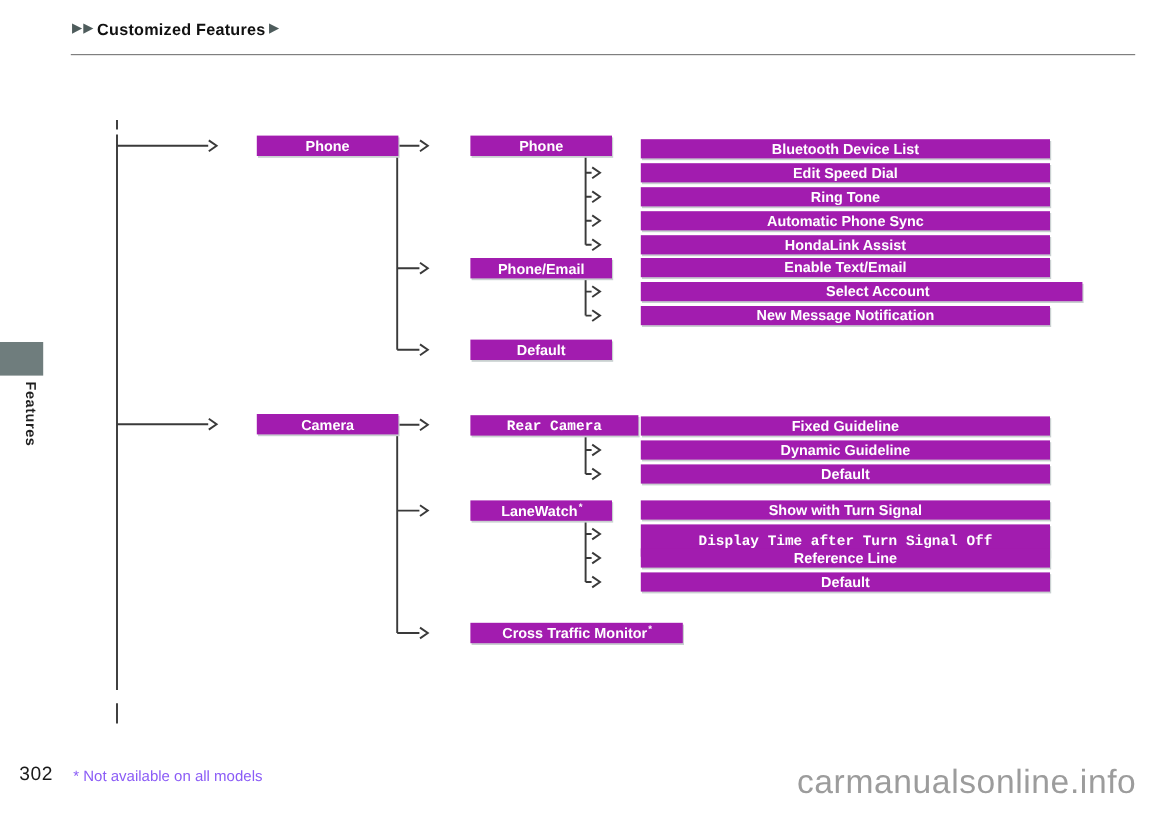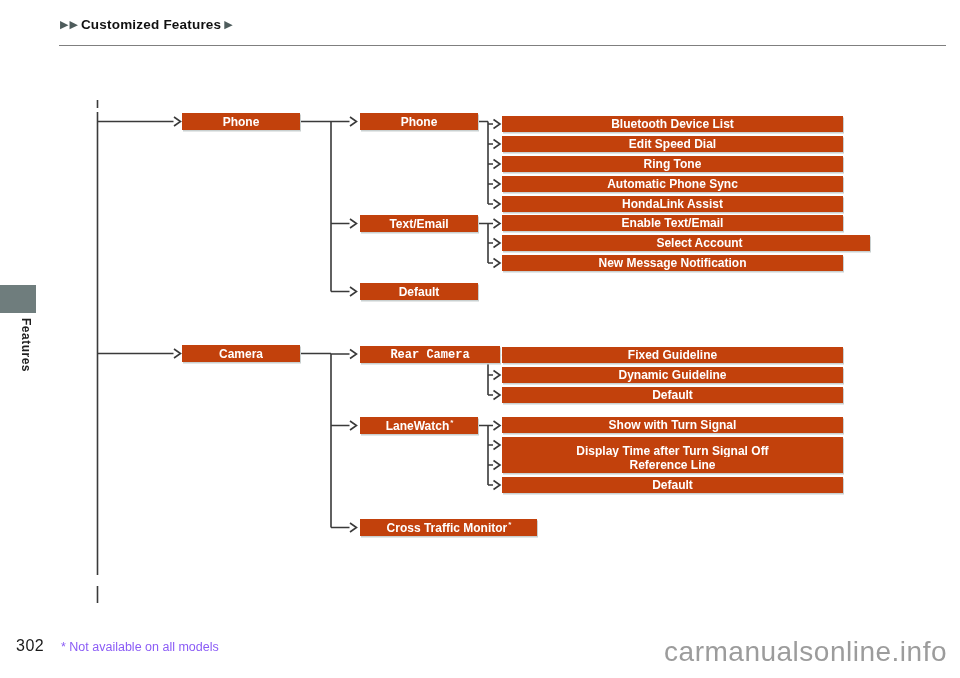--- a/index.html
+++ b/index.html
@@ -38,7 +38,7 @@
   
   .n{
     position:absolute;
-    background:#c2410c;
+    background:#a21caf;
     color:#ffffff;
     font-weight:bold;
     font-size:12px;
@@ -46,6 +46,7 @@
     box-shadow:1px 1.5px 0 #c9d0d0;
     white-space:nowrap;
     line-height:1;
+    margin-left:32px;
   }
   .n sup{
     font-size:8px;line-height:1;

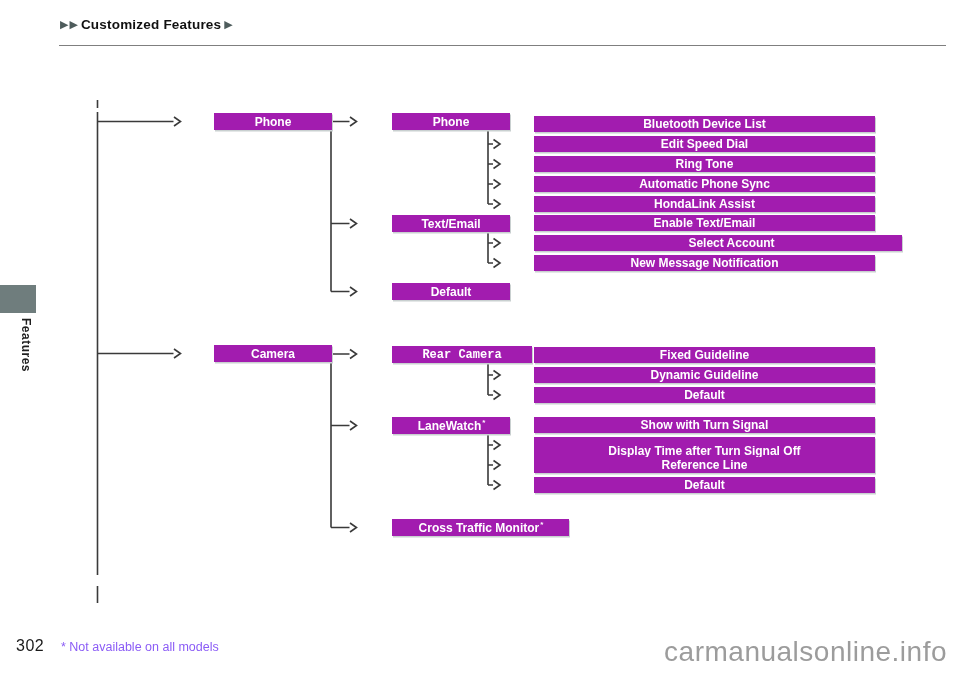--- a/index.html
+++ b/index.html
@@ -131,7 +131,7 @@
   <div class="n" style="left:182px;top:345px;width:118px;height:17px;">Camera</div>
 
   <div class="n" style="left:360px;top:113px;width:118px;height:17px;">Phone</div>
-  <div class="n" style="left:360px;top:215px;width:118px;height:17px;">Text/Email</div>
+  <div class="n" style="left:360px;top:215px;width:118px;height:17px;">Phone/Email</div>
   <div class="n" style="left:360px;top:283px;width:118px;height:17px;">Default</div>
 
   <div class="n" style="left:360px;top:346px;width:140px;height:17px;font-family:Liberation Mono, monospace;">Rear Camera</div>

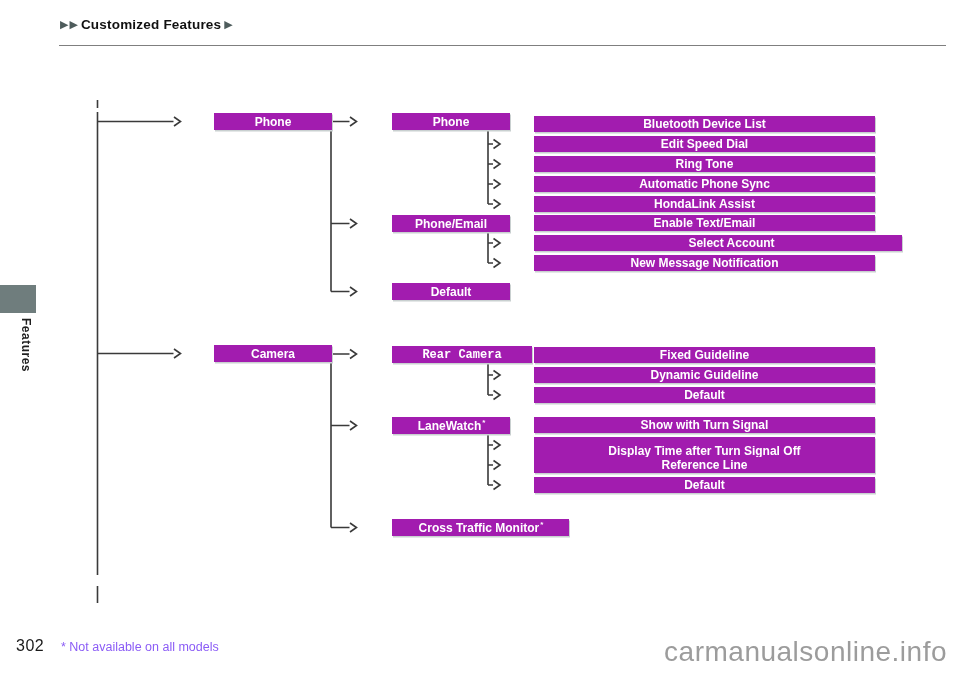--- a/index.html
+++ b/index.html
@@ -159,7 +159,7 @@
   <div class="n" style="left:502px;top:387px;width:341px;height:16px;">Default</div>
 
   <div class="n" style="left:502px;top:417px;width:341px;height:16px;">Show with Turn Signal</div>
-  <div class="n" style="left:502px;top:437px;width:341px;height:27px;">Display Time after Turn Signal Off</div>
+  <div class="n" style="left:502px;top:437px;width:341px;height:27px;font-family:Liberation Mono, monospace;">Display Time after Turn Signal Off</div>
   <div class="n" style="left:502px;top:457px;width:341px;height:16px;">Reference Line</div>
   <div class="n" style="left:502px;top:477px;width:341px;height:16px;">Default</div>
 

